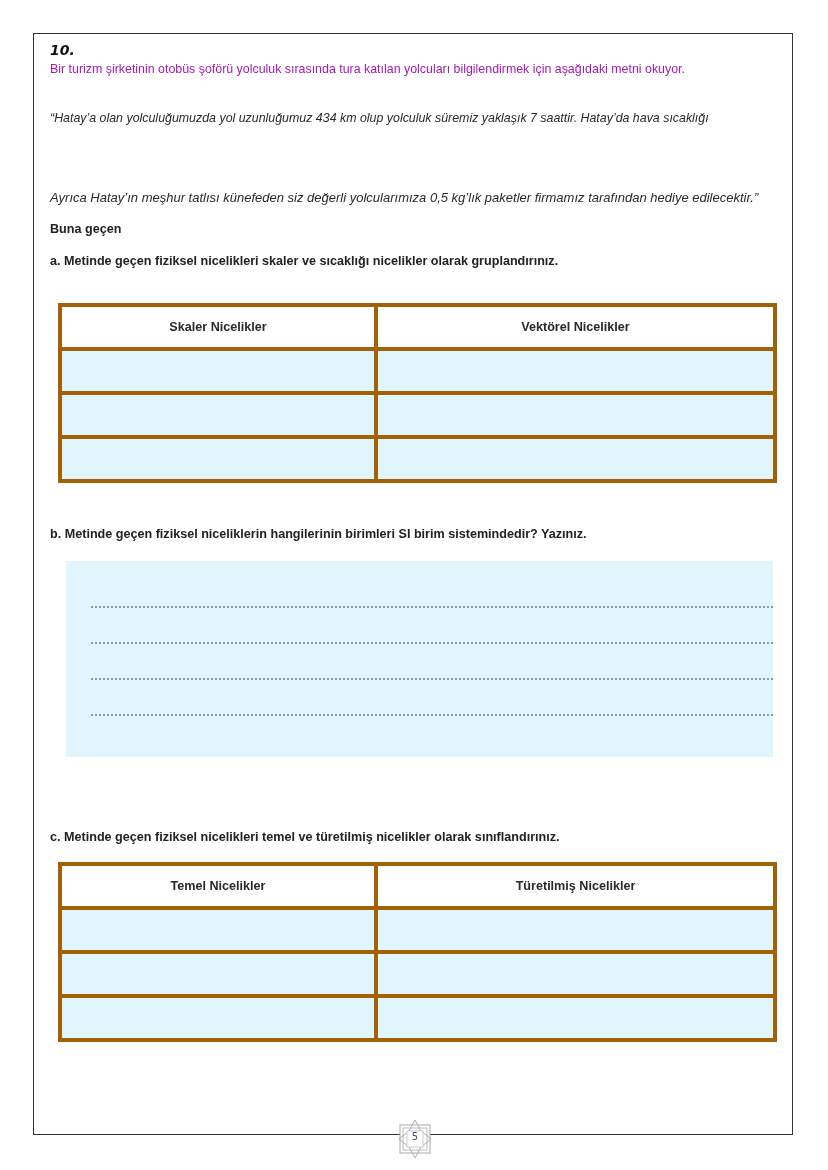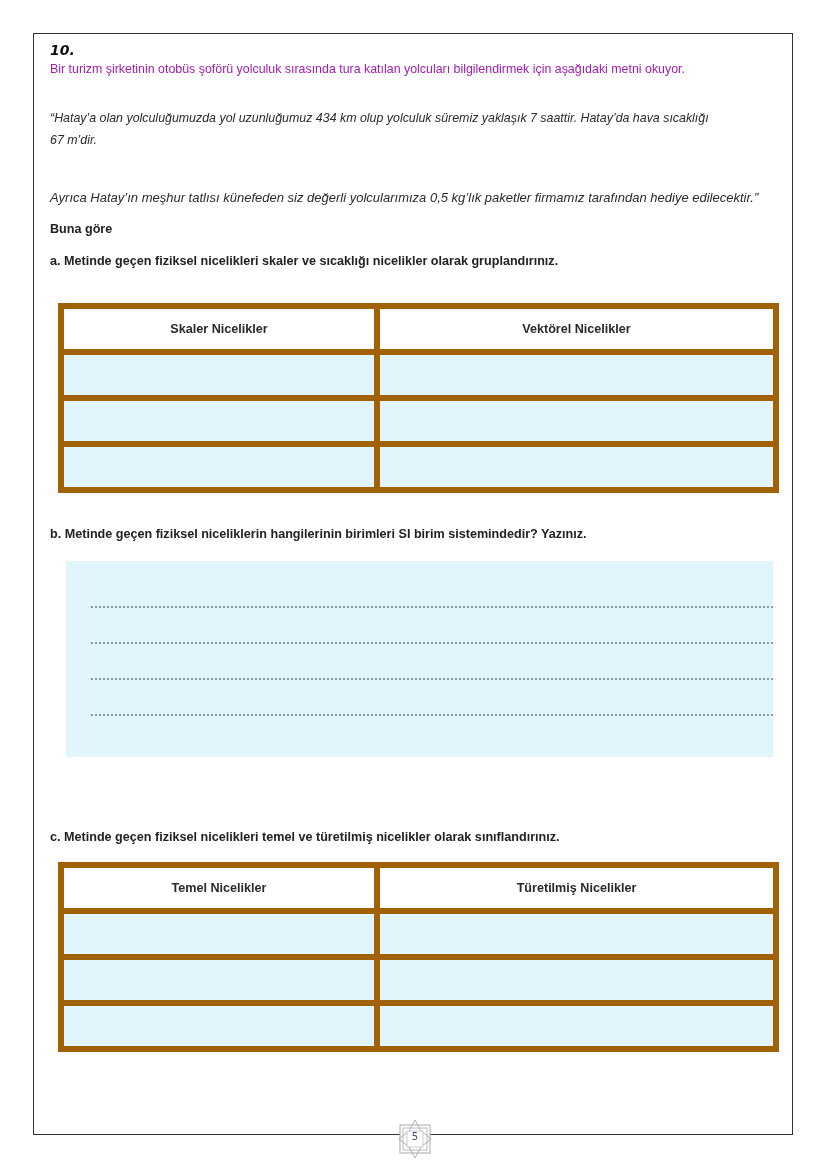--- a/index.html
+++ b/index.html
@@ -145,7 +145,6 @@
 
 <div class="quote">
   <div>“Hatay’a olan yolculuğumuzda yol uzunluğumuz 434 km olup yolculuk süremiz yaklaşık 7 saattir. Hatay’da hava sıcaklığı</div>
-  <div>67 m’dir.</div>
 </div>
 
 <div class="quote2">Ayrıca Hatay’ın meşhur tatlısı künefeden siz değerli yolcularımıza 0,5 kg’lık paketler firmamız tarafından hediye edilecektir.”</div>

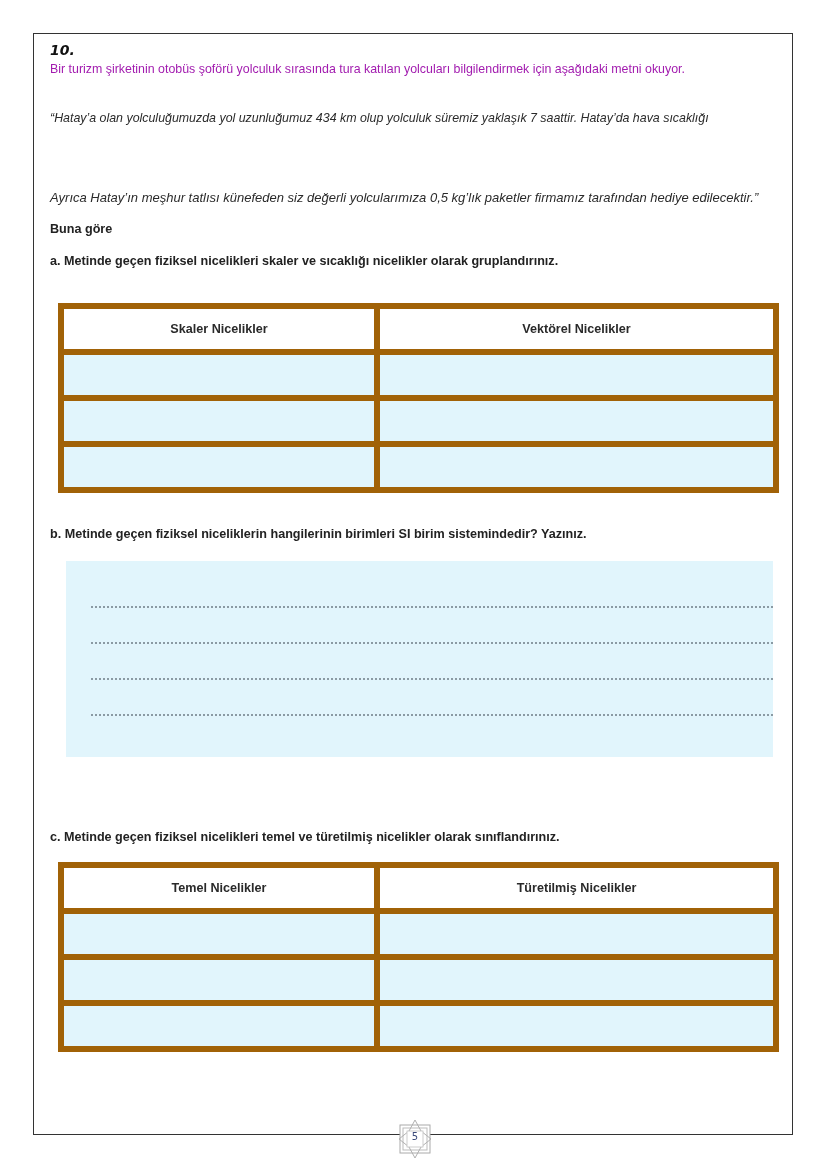--- a/index.html
+++ b/index.html
@@ -149,7 +149,7 @@
 
 <div class="quote2">Ayrıca Hatay’ın meşhur tatlısı künefeden siz değerli yolcularımıza 0,5 kg’lık paketler firmamız tarafından hediye edilecektir.”</div>
 
-<div class="bold-line" style="top:222px;">Buna göre</div>
+<div class="bold-line" style="top:222px;">Buna geçen</div>
 
 <div class="bold-line" style="top:254px;">a. Metinde geçen fiziksel nicelikleri skaler ve sıcaklığı nicelikler olarak gruplandırınız.</div>
 

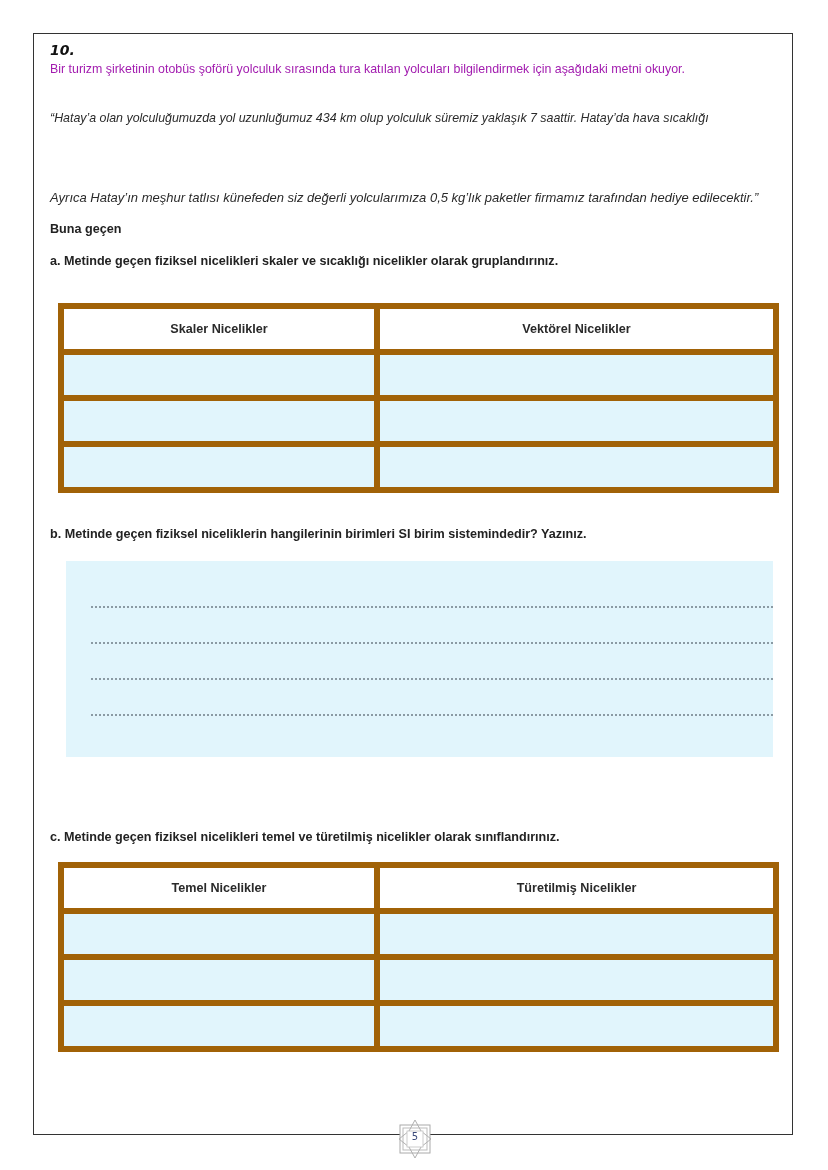--- a/index.html
+++ b/index.html
@@ -78,7 +78,7 @@
       table-layout: fixed;
     }
     .tbl th, .tbl td {
-      border: 6px solid #a16207;
+      border: 4px solid #a16207;
     }
     .tbl th {
       height: 38px;

